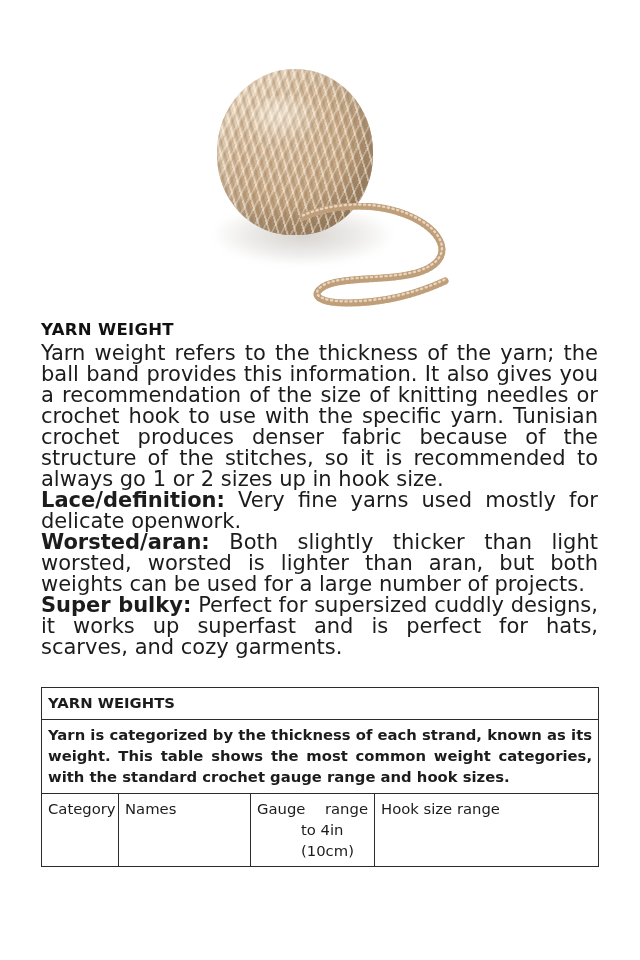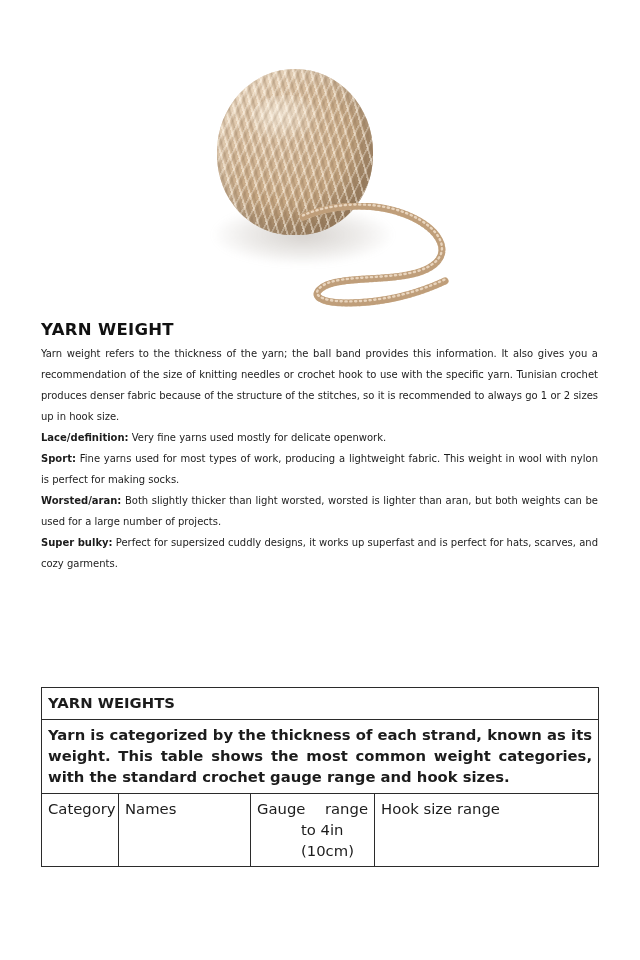--- a/index.html
+++ b/index.html
@@ -126,7 +126,7 @@
     color: #111111;
   }
   p.body {
-    font-size: 10px;
+    font-size: 21px;
     line-height: 21px;
     text-align: justify;
     margin: 0;

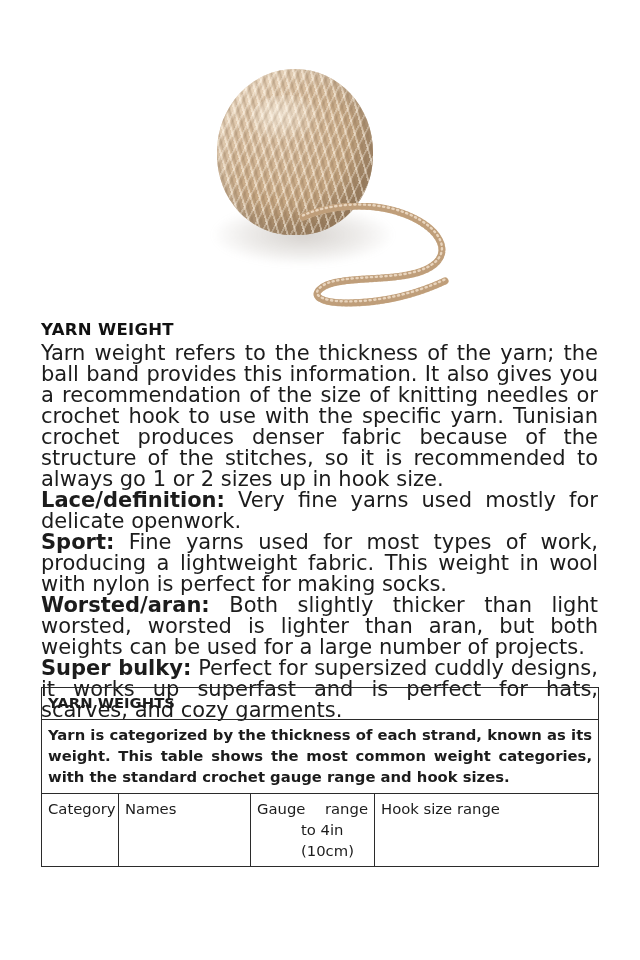--- a/index.html
+++ b/index.html
@@ -199,9 +199,6 @@
     <span class="term">Lace/definition:</span><span> Very fine yarns used mostly for delicate openwork.</span>
   </p>
 
-  <p class="body">
-    <span class="term">Sport:</span><span> Fine yarns used for most types of work, producing a lightweight fabric. This weight in wool with nylon is perfect for making socks.</span>
-  </p>
 
 
   <p class="body">

